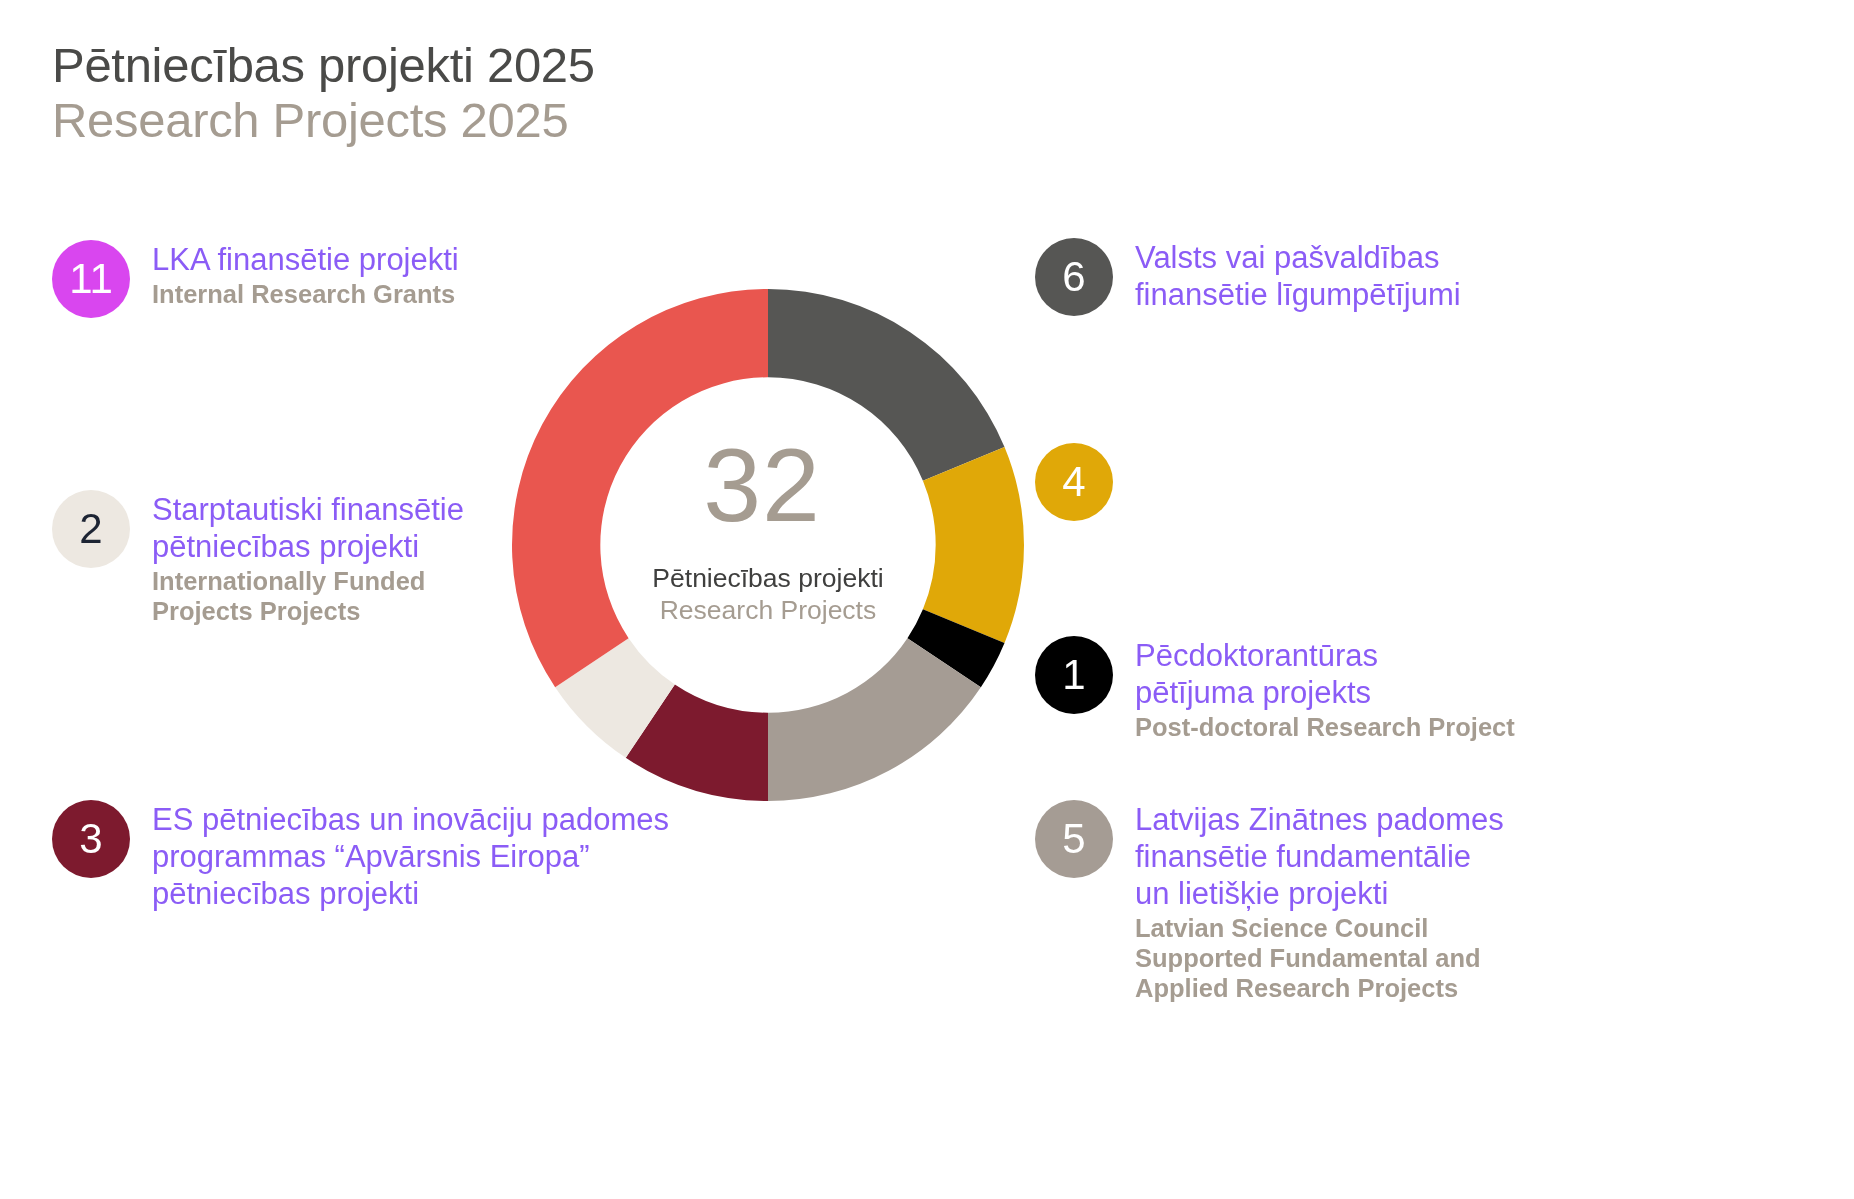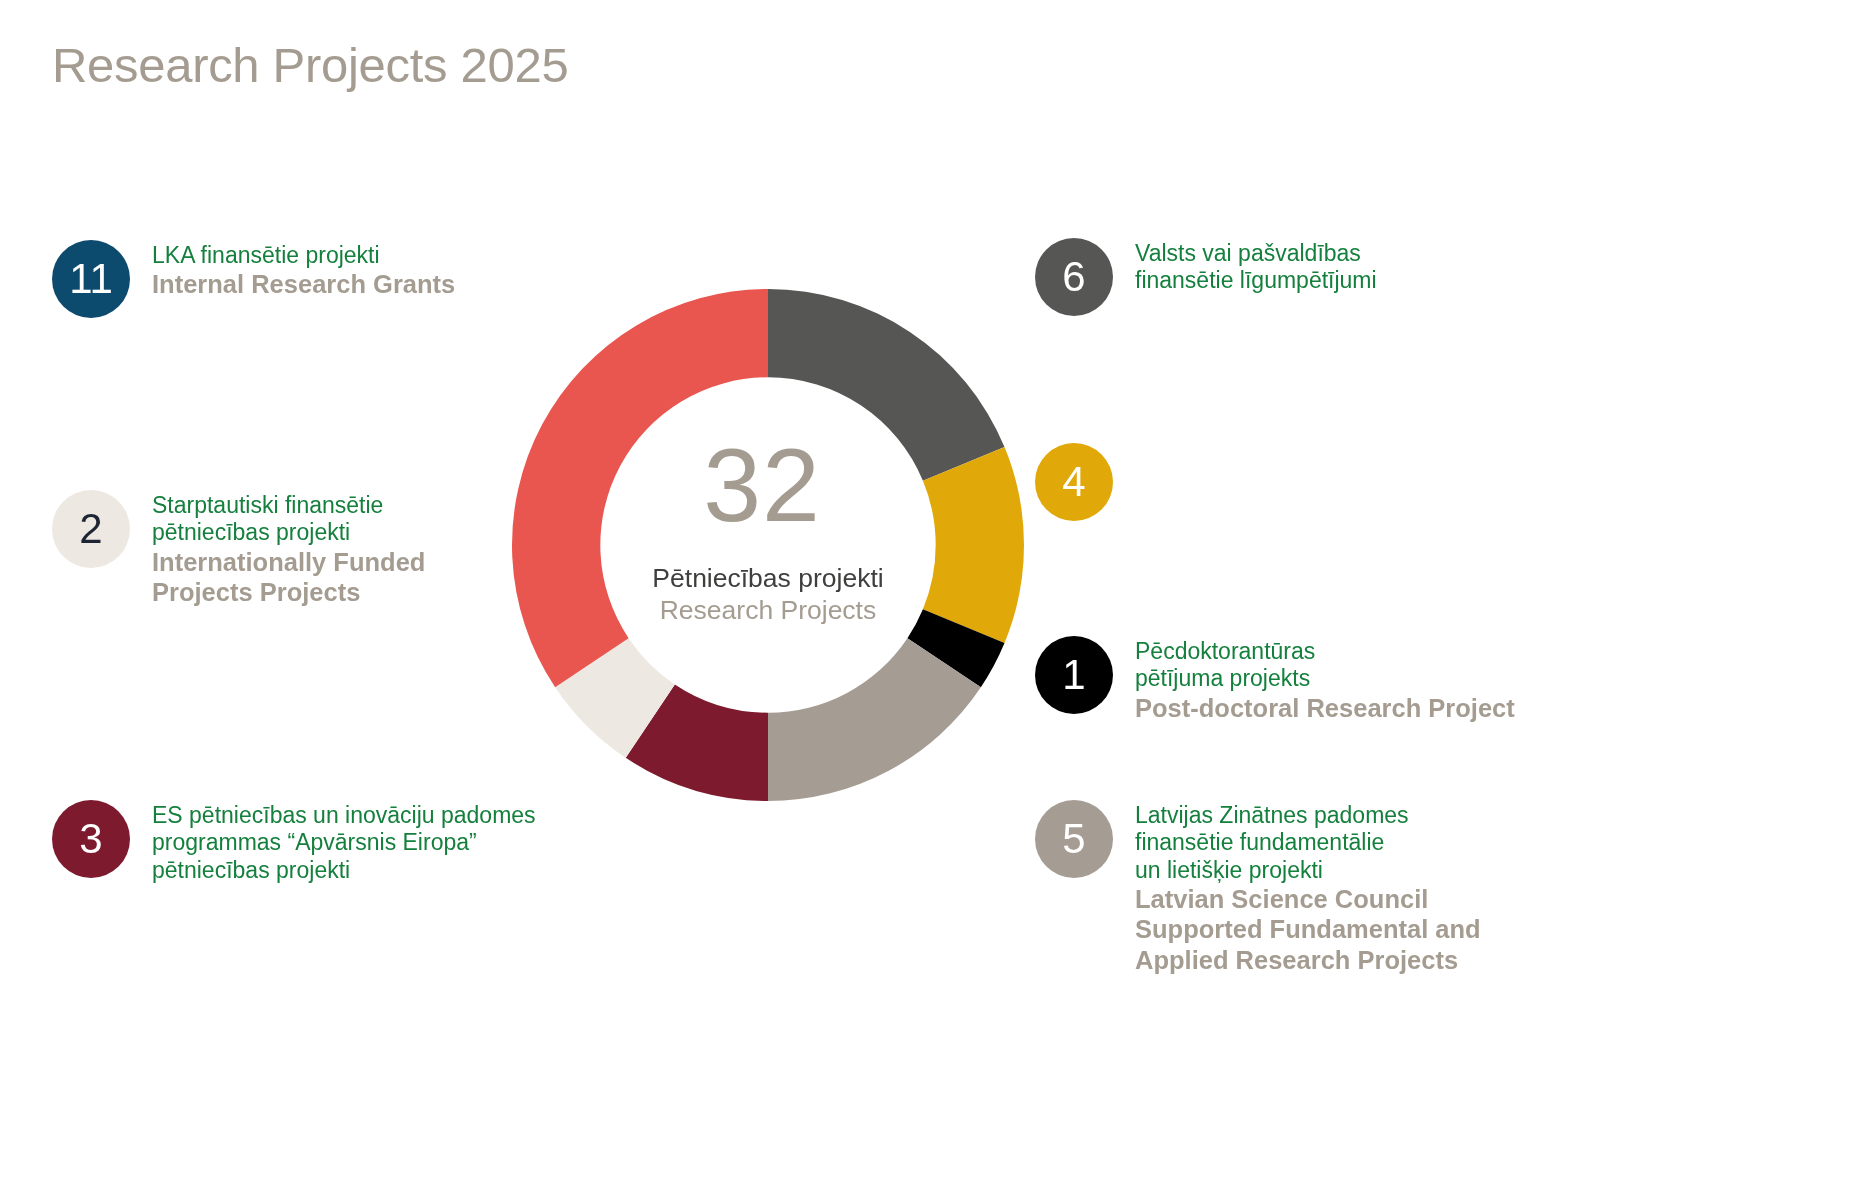--- a/index.html
+++ b/index.html
@@ -82,6 +82,7 @@
 <div id="root">
 
   <div class="title-block">
+    <div class="title-lv">Pētniecības projekti 2025</div>
     <div class="title-en">Research Projects 2025</div>
   </div>
 

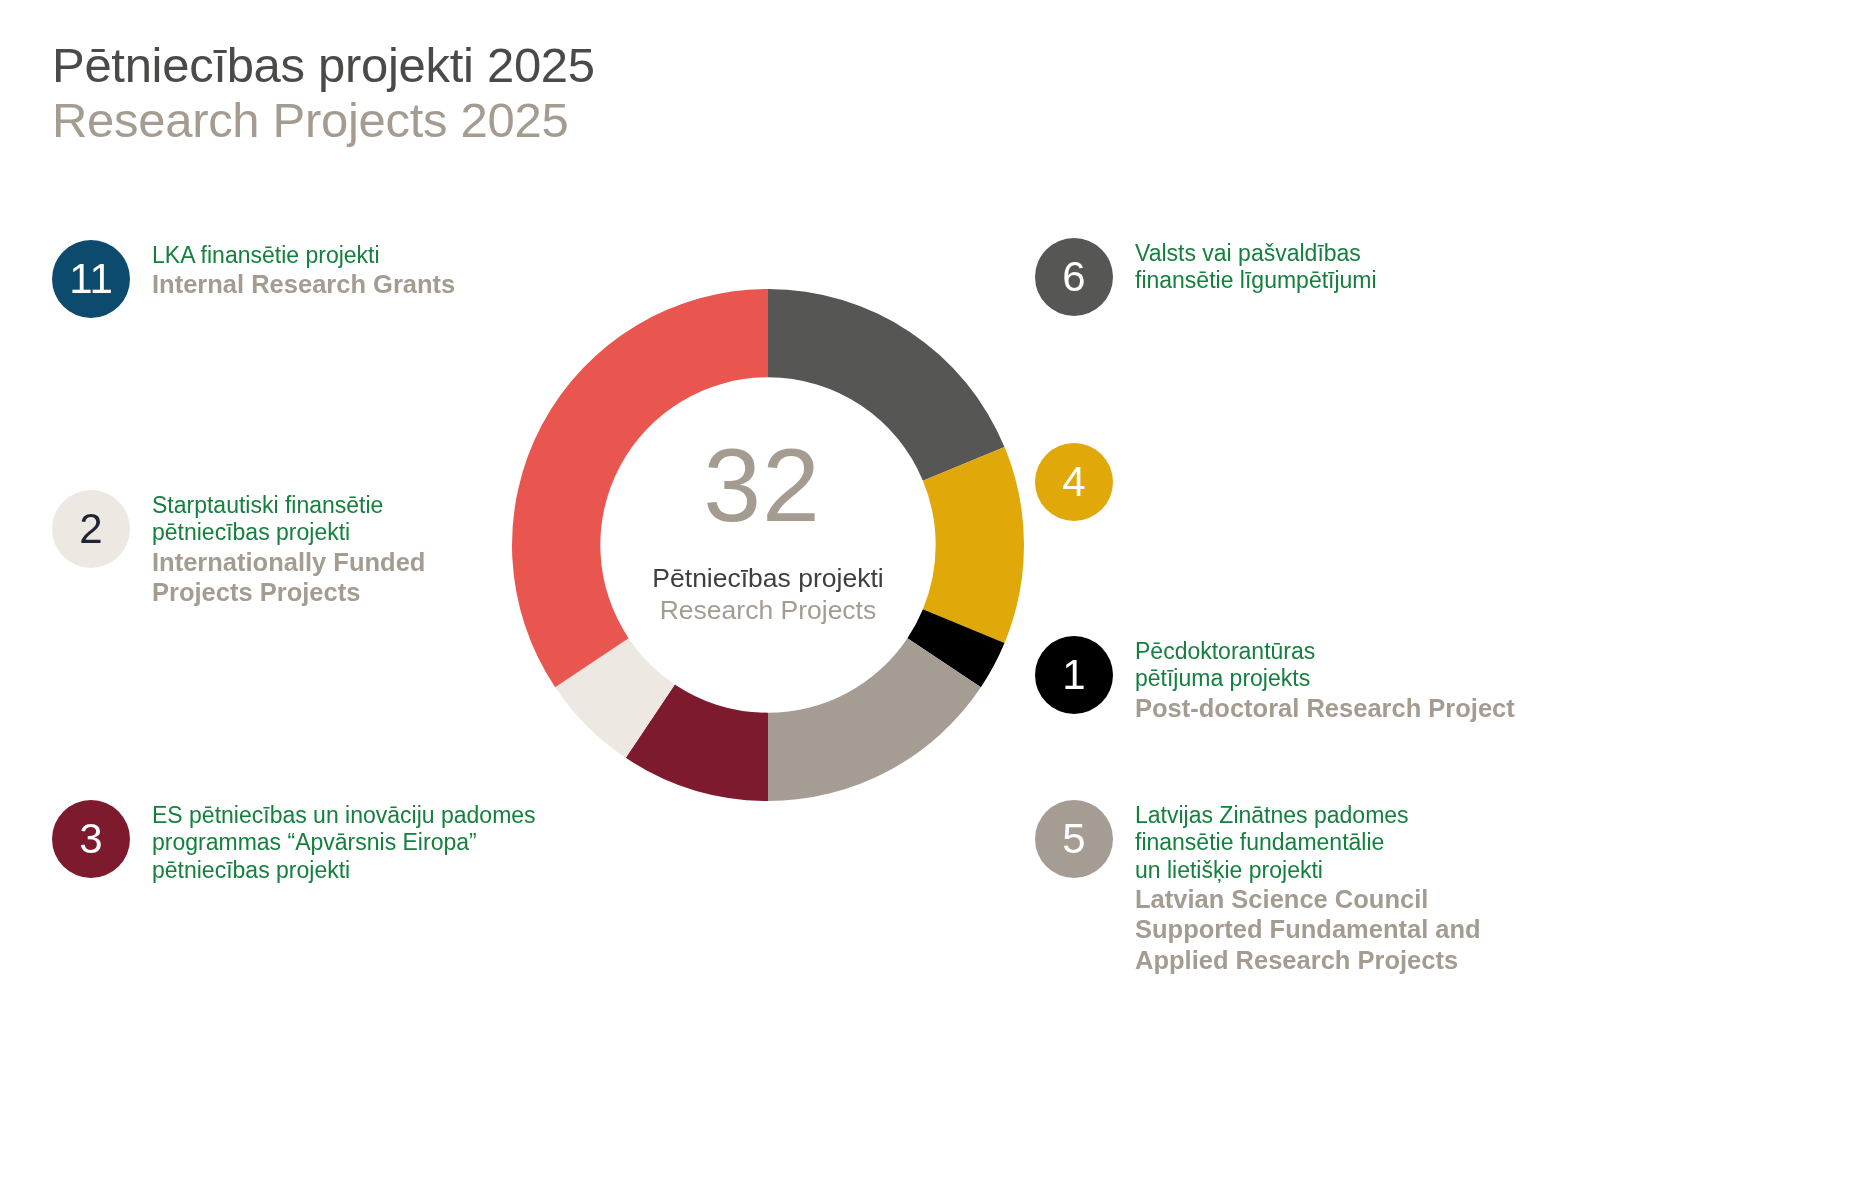--- a/index.html
+++ b/index.html
@@ -118,7 +118,7 @@
   </div>
 
   <div class="legend-item" id="li-11">
-    <div class="badge" style="background:#0c4a6e;color:#ffffff;">11</div>
+    <div class="badge" style="background:#d946ef;color:#ffffff;">11</div>
     <div class="badge-text-wrap">
       <div class="lbl-lv">LKA finansētie projekti</div>
       <div class="lbl-en">Internal Research Grants</div>

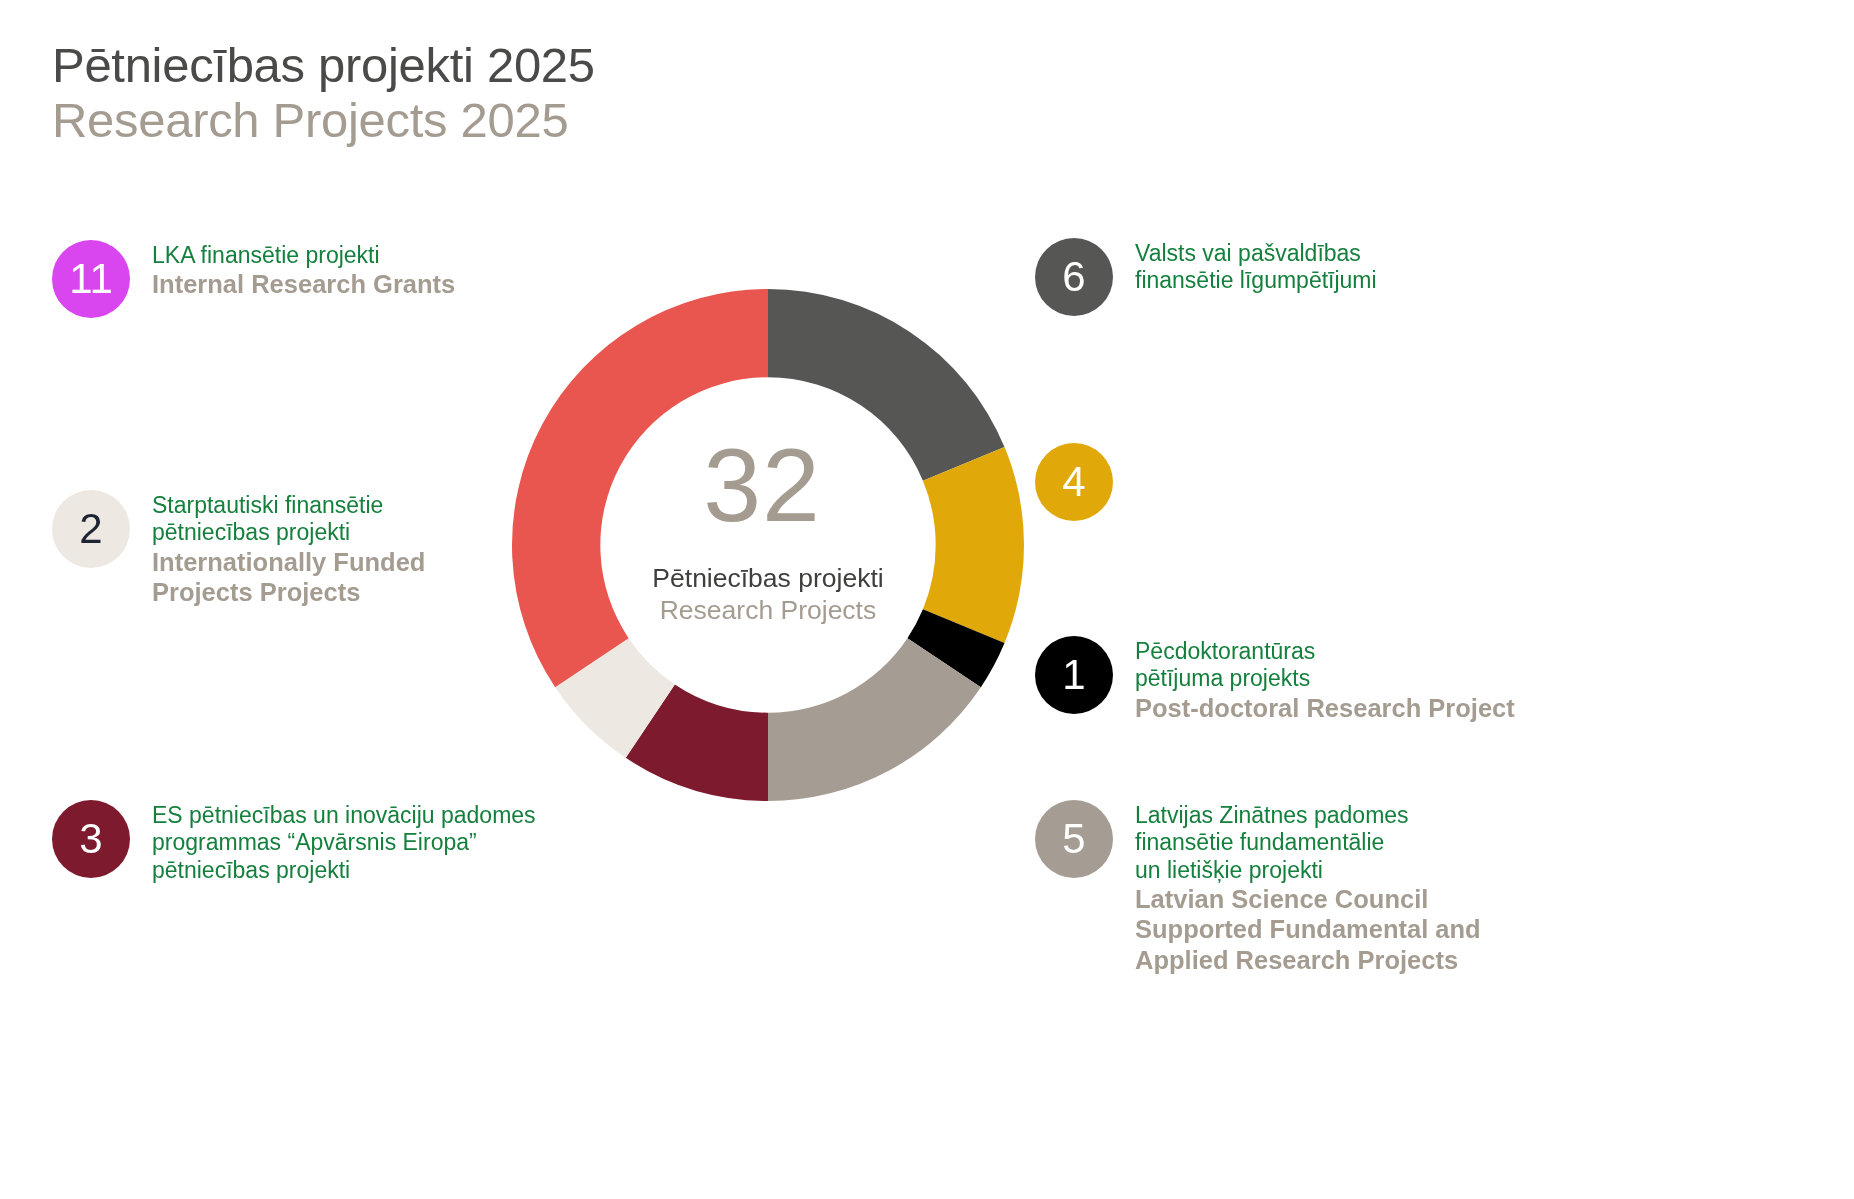--- a/index.html
+++ b/index.html
@@ -35,7 +35,7 @@
   }
   .badge-text-wrap { margin-left: 22px; padding-top: 2px; }
   .lbl-lv {
-    font-size: 23px; color: #15803d; line-height: 1.19;
+    font-size: 31px; color: #8b5cf6; line-height: 1.19;
     white-space: pre-line; font-weight: 400;
   }
   .lbl-en {

